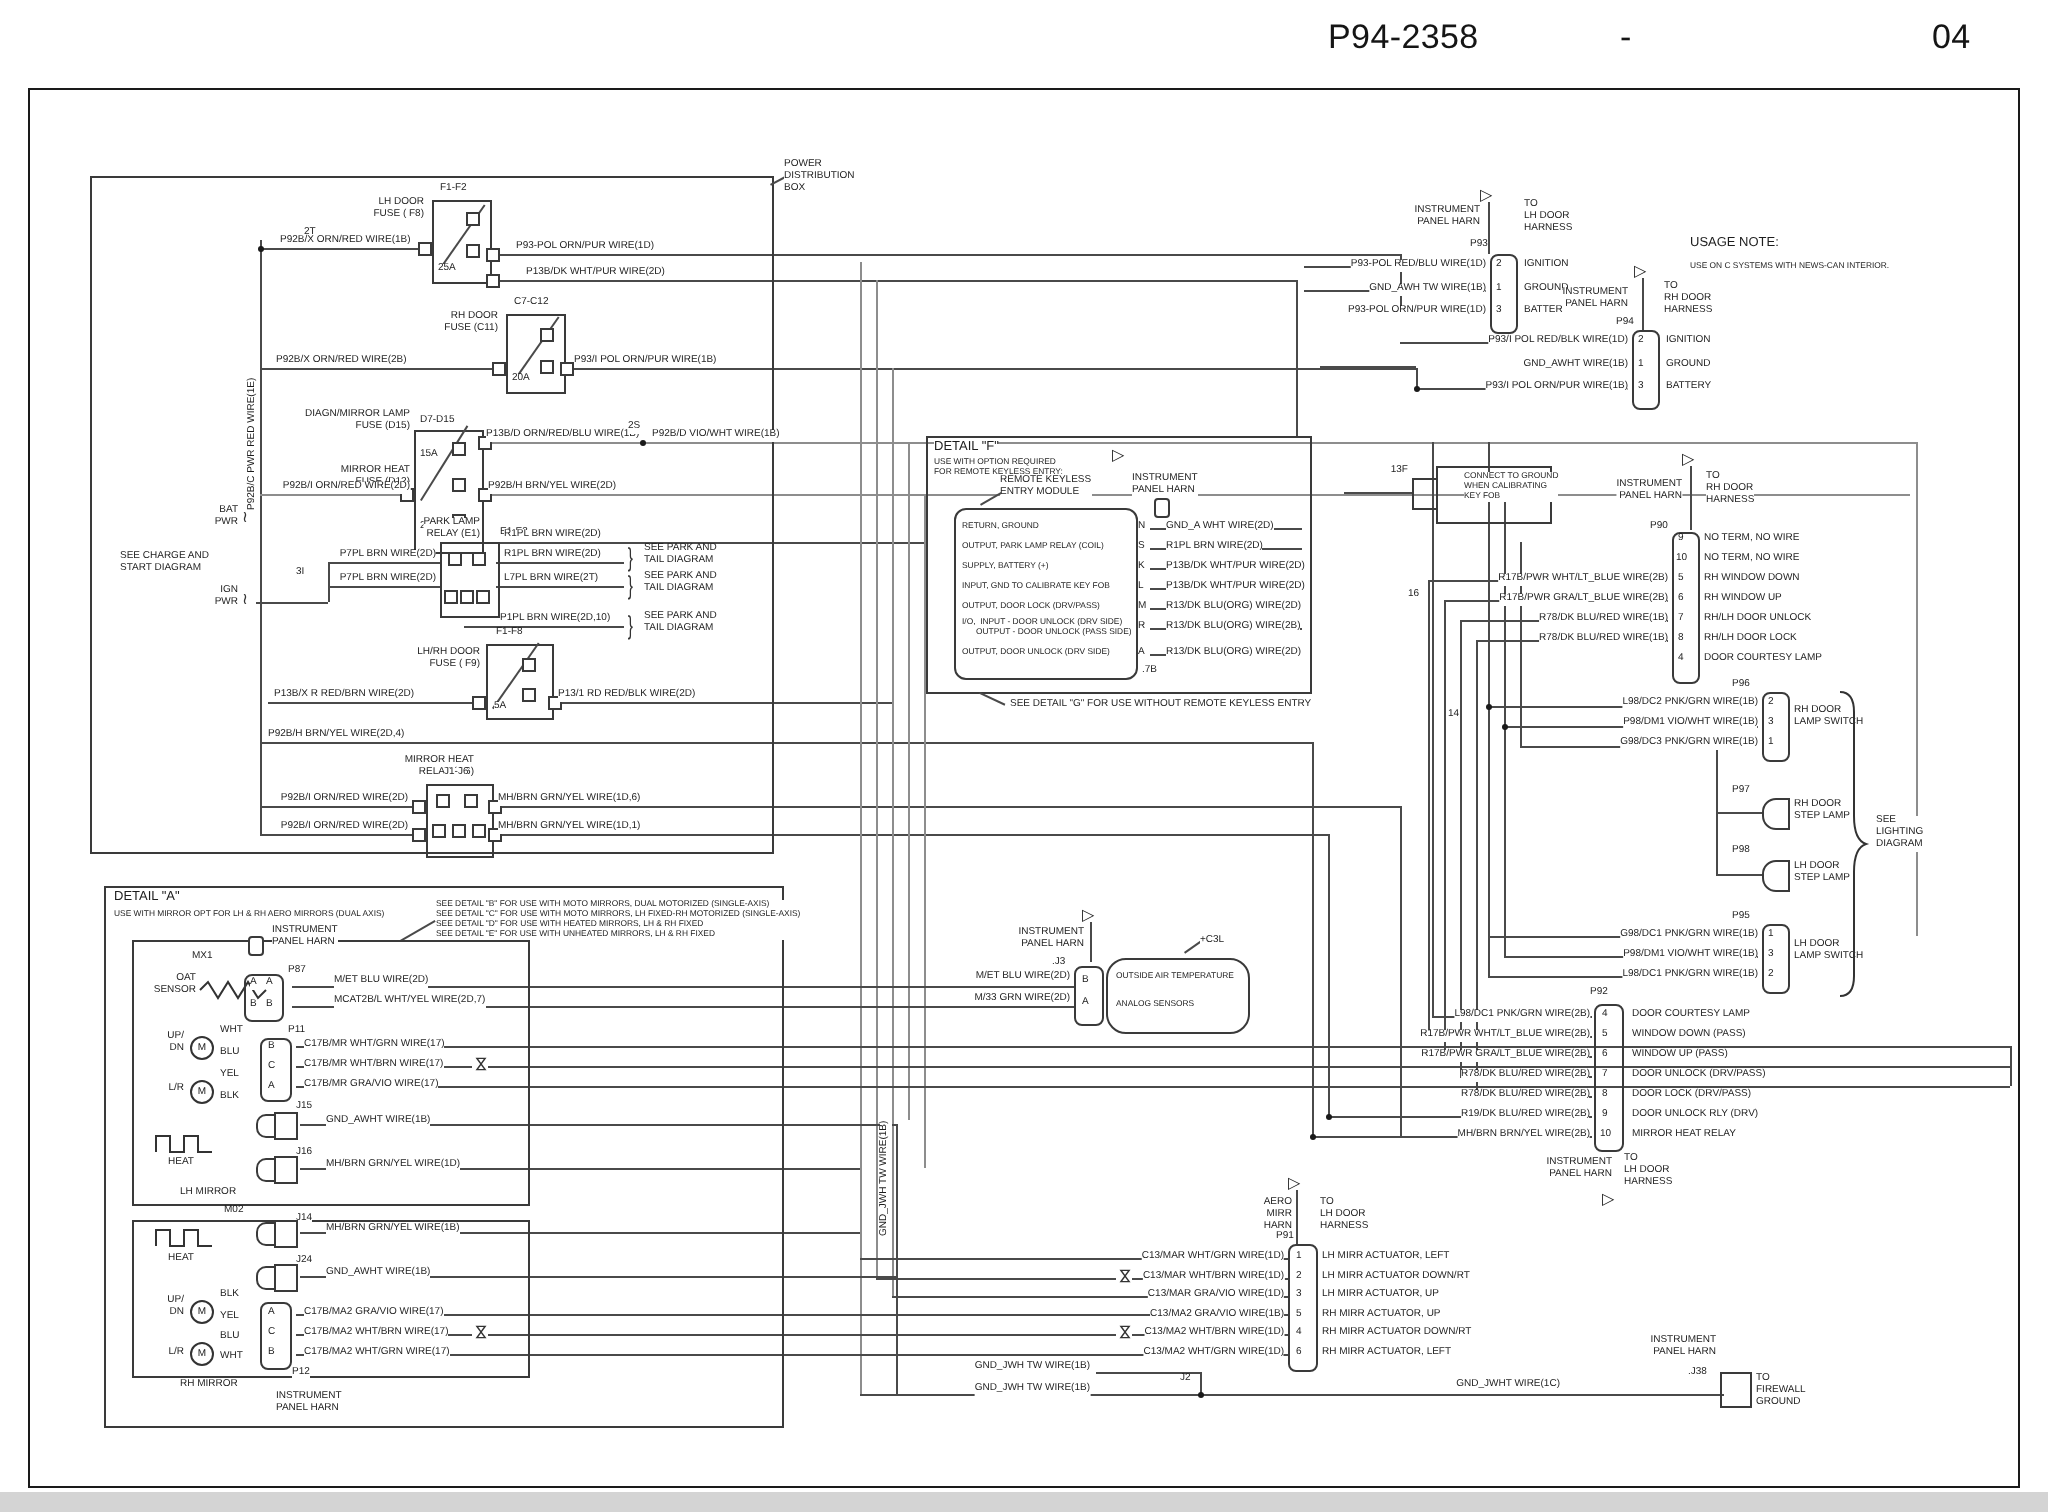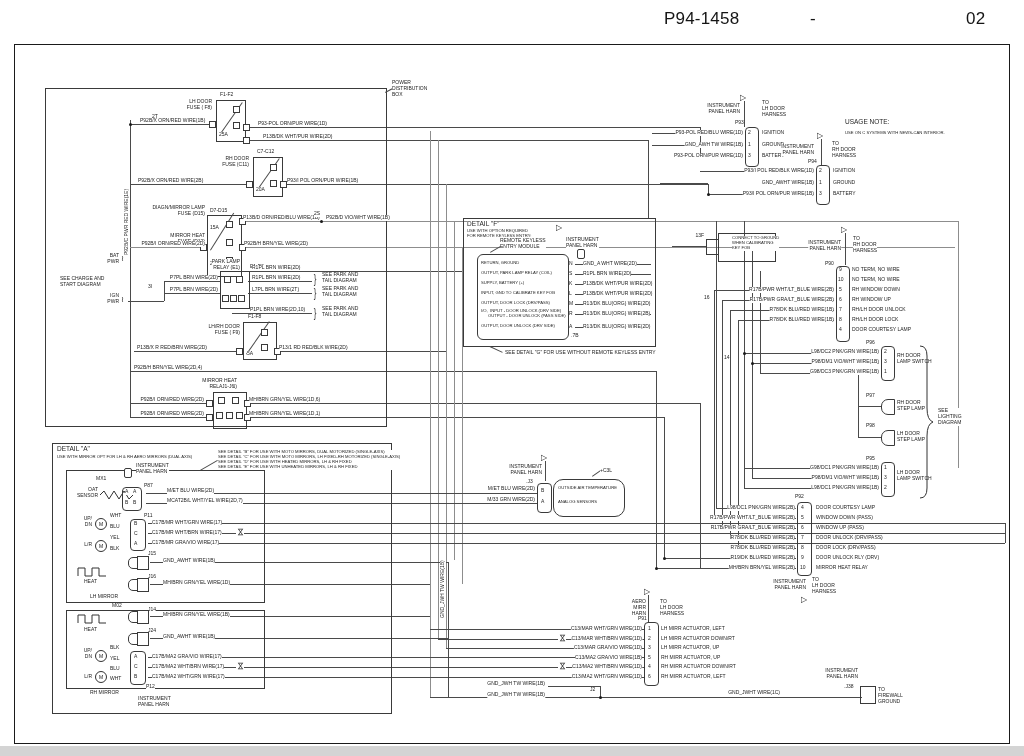--- a/index.html
+++ b/index.html
@@ -35,7 +35,7 @@
 
 <div class="page">
 
-  <div class="hdr" style="left:664px;top:9px;font-size:17px;">P94-1458</div>
+  <div class="hdr" style="left:664px;top:9px;font-size:17px;">P94-2358</div>
   <div class="hdr" style="left:810px;top:9px;font-size:17px;">-</div>
   <div class="hdr" style="left:966px;top:9px;font-size:17px;">02</div>
   <div class="bluemark"></div>

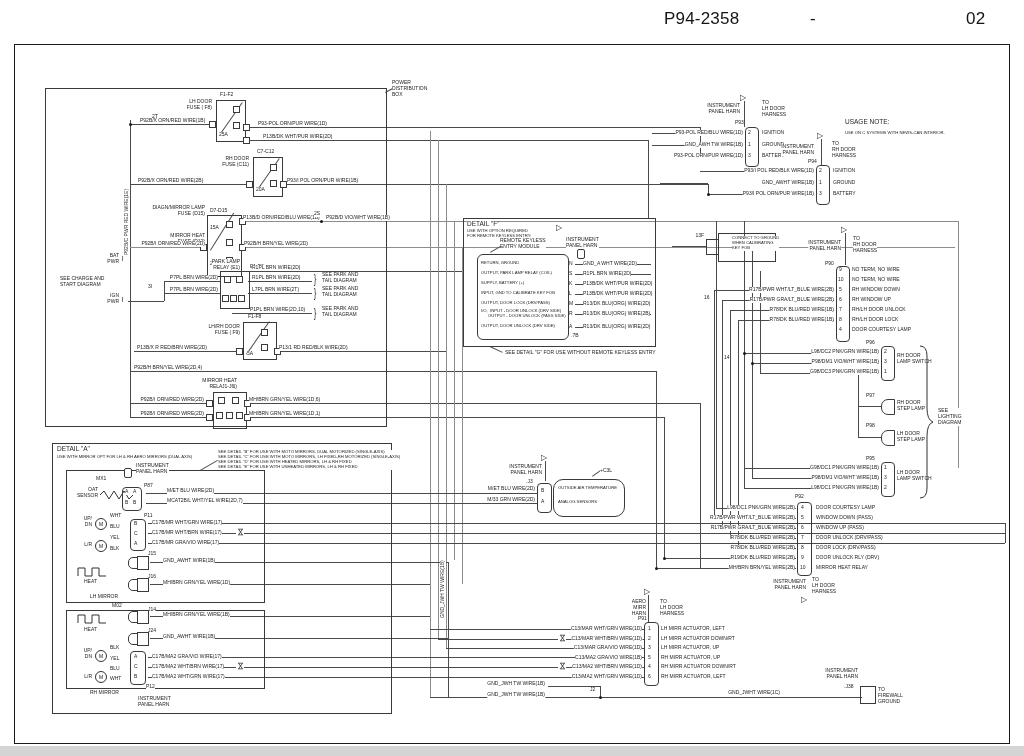--- a/index.html
+++ b/index.html
@@ -37,7 +37,7 @@
 
   <div class="hdr" style="left:664px;top:9px;font-size:17px;">P94-2358</div>
   <div class="hdr" style="left:810px;top:9px;font-size:17px;">-</div>
-  <div class="hdr" style="left:966px;top:9px;font-size:17px;">02</div>
+  <div class="hdr" style="left:966px;top:9px;font-size:17px;">04</div>
   <div class="bluemark"></div>
 
   <div class="sheet"></div>

